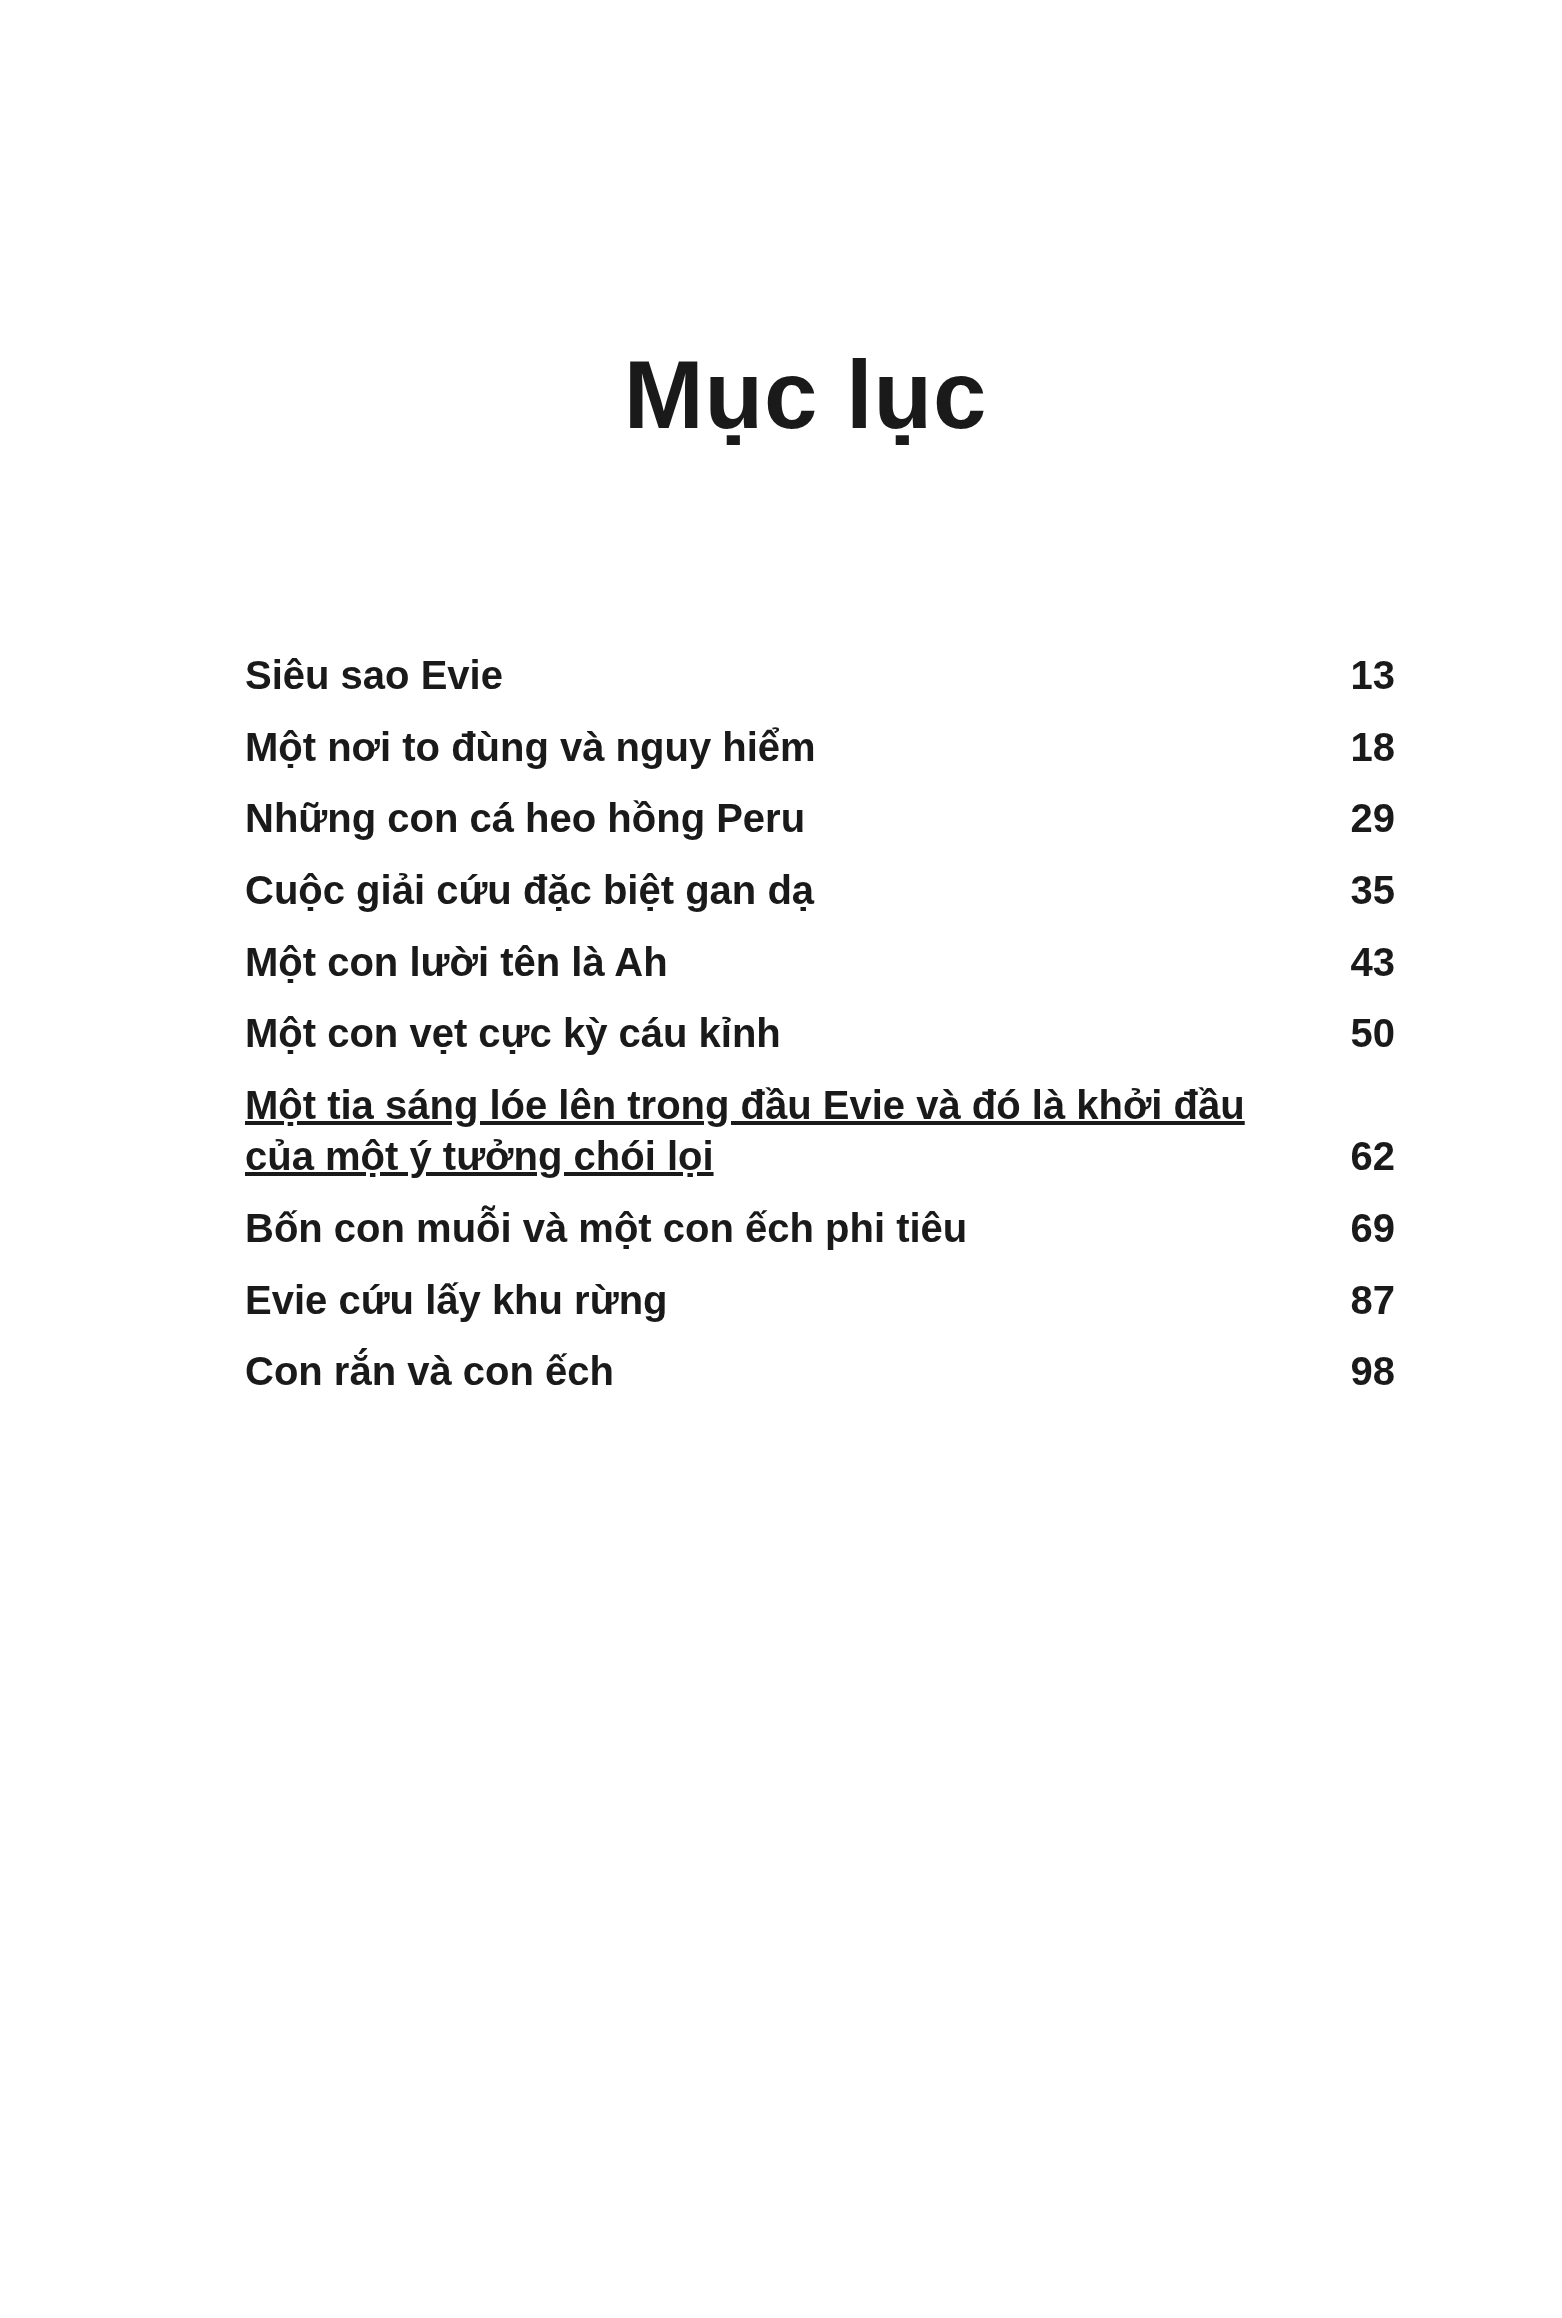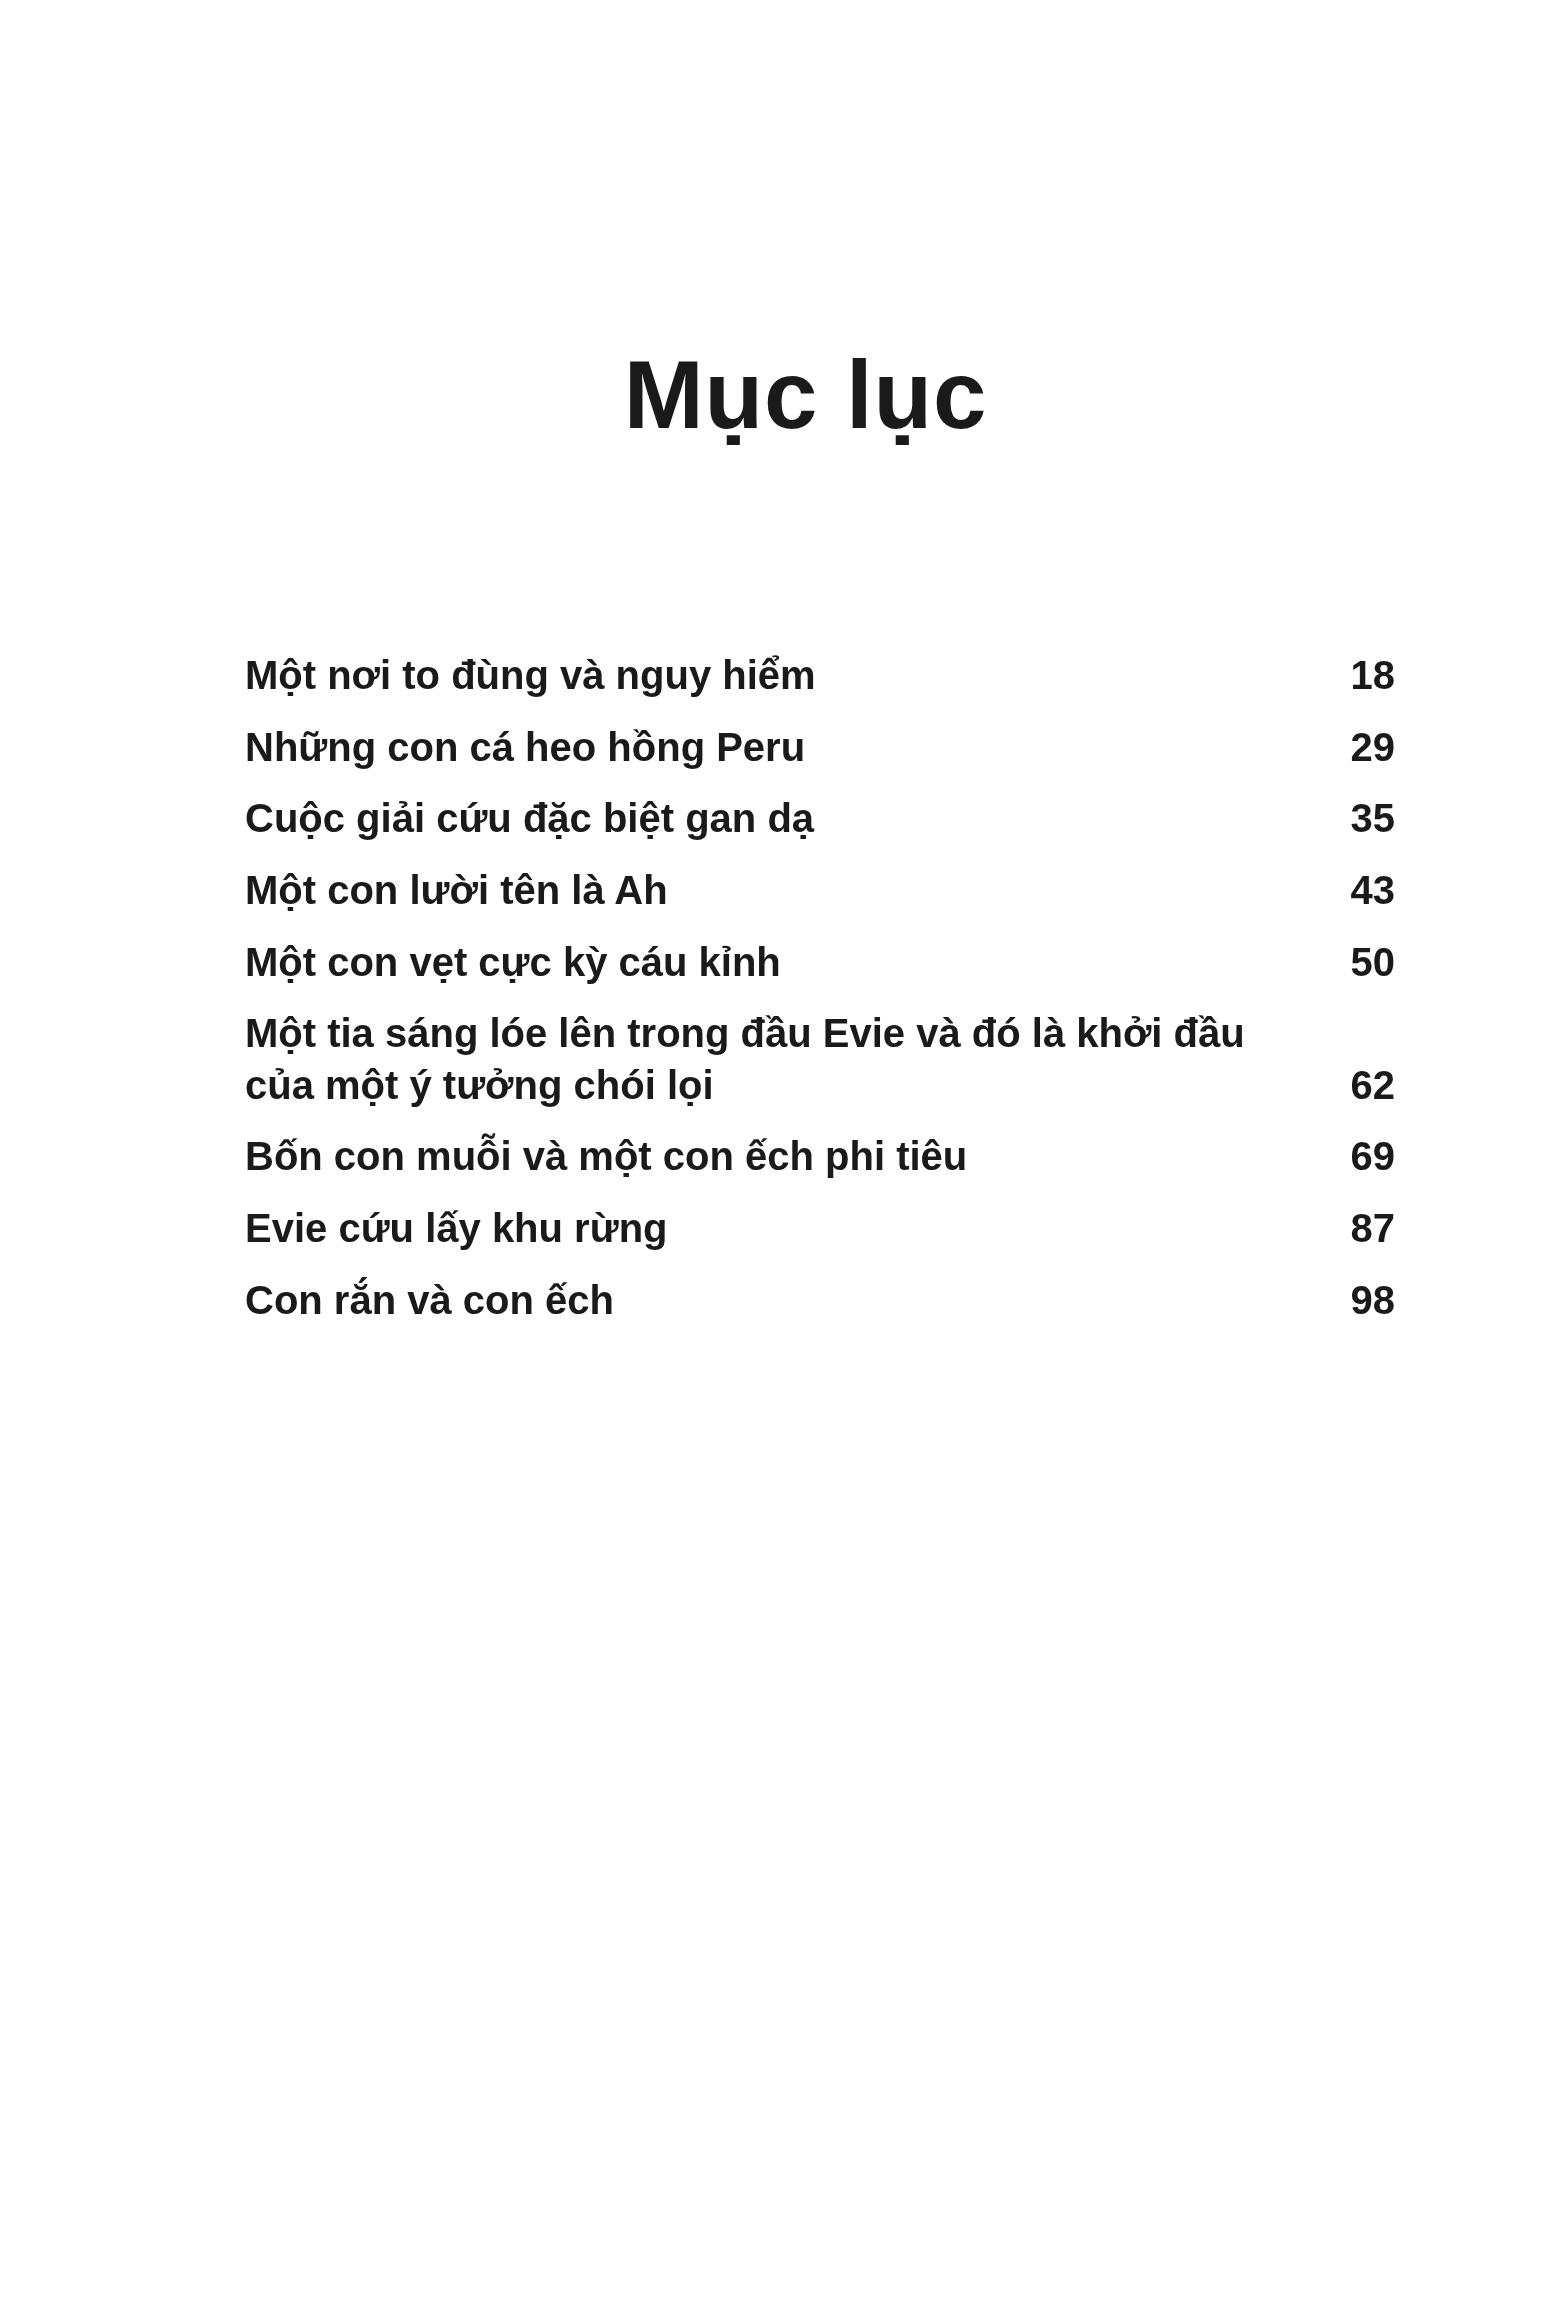--- a/index.html
+++ b/index.html
@@ -76,6 +76,10 @@
   <div class="toc-list">
 
 
+    <div class="toc-row">
+      <span class="entry">Siêu sao Evie</span>
+      <span class="page-num">13</span>
+    </div>
 
     <div class="toc-row">
       <span class="entry">Một nơi to đùng và nguy hiểm</span>

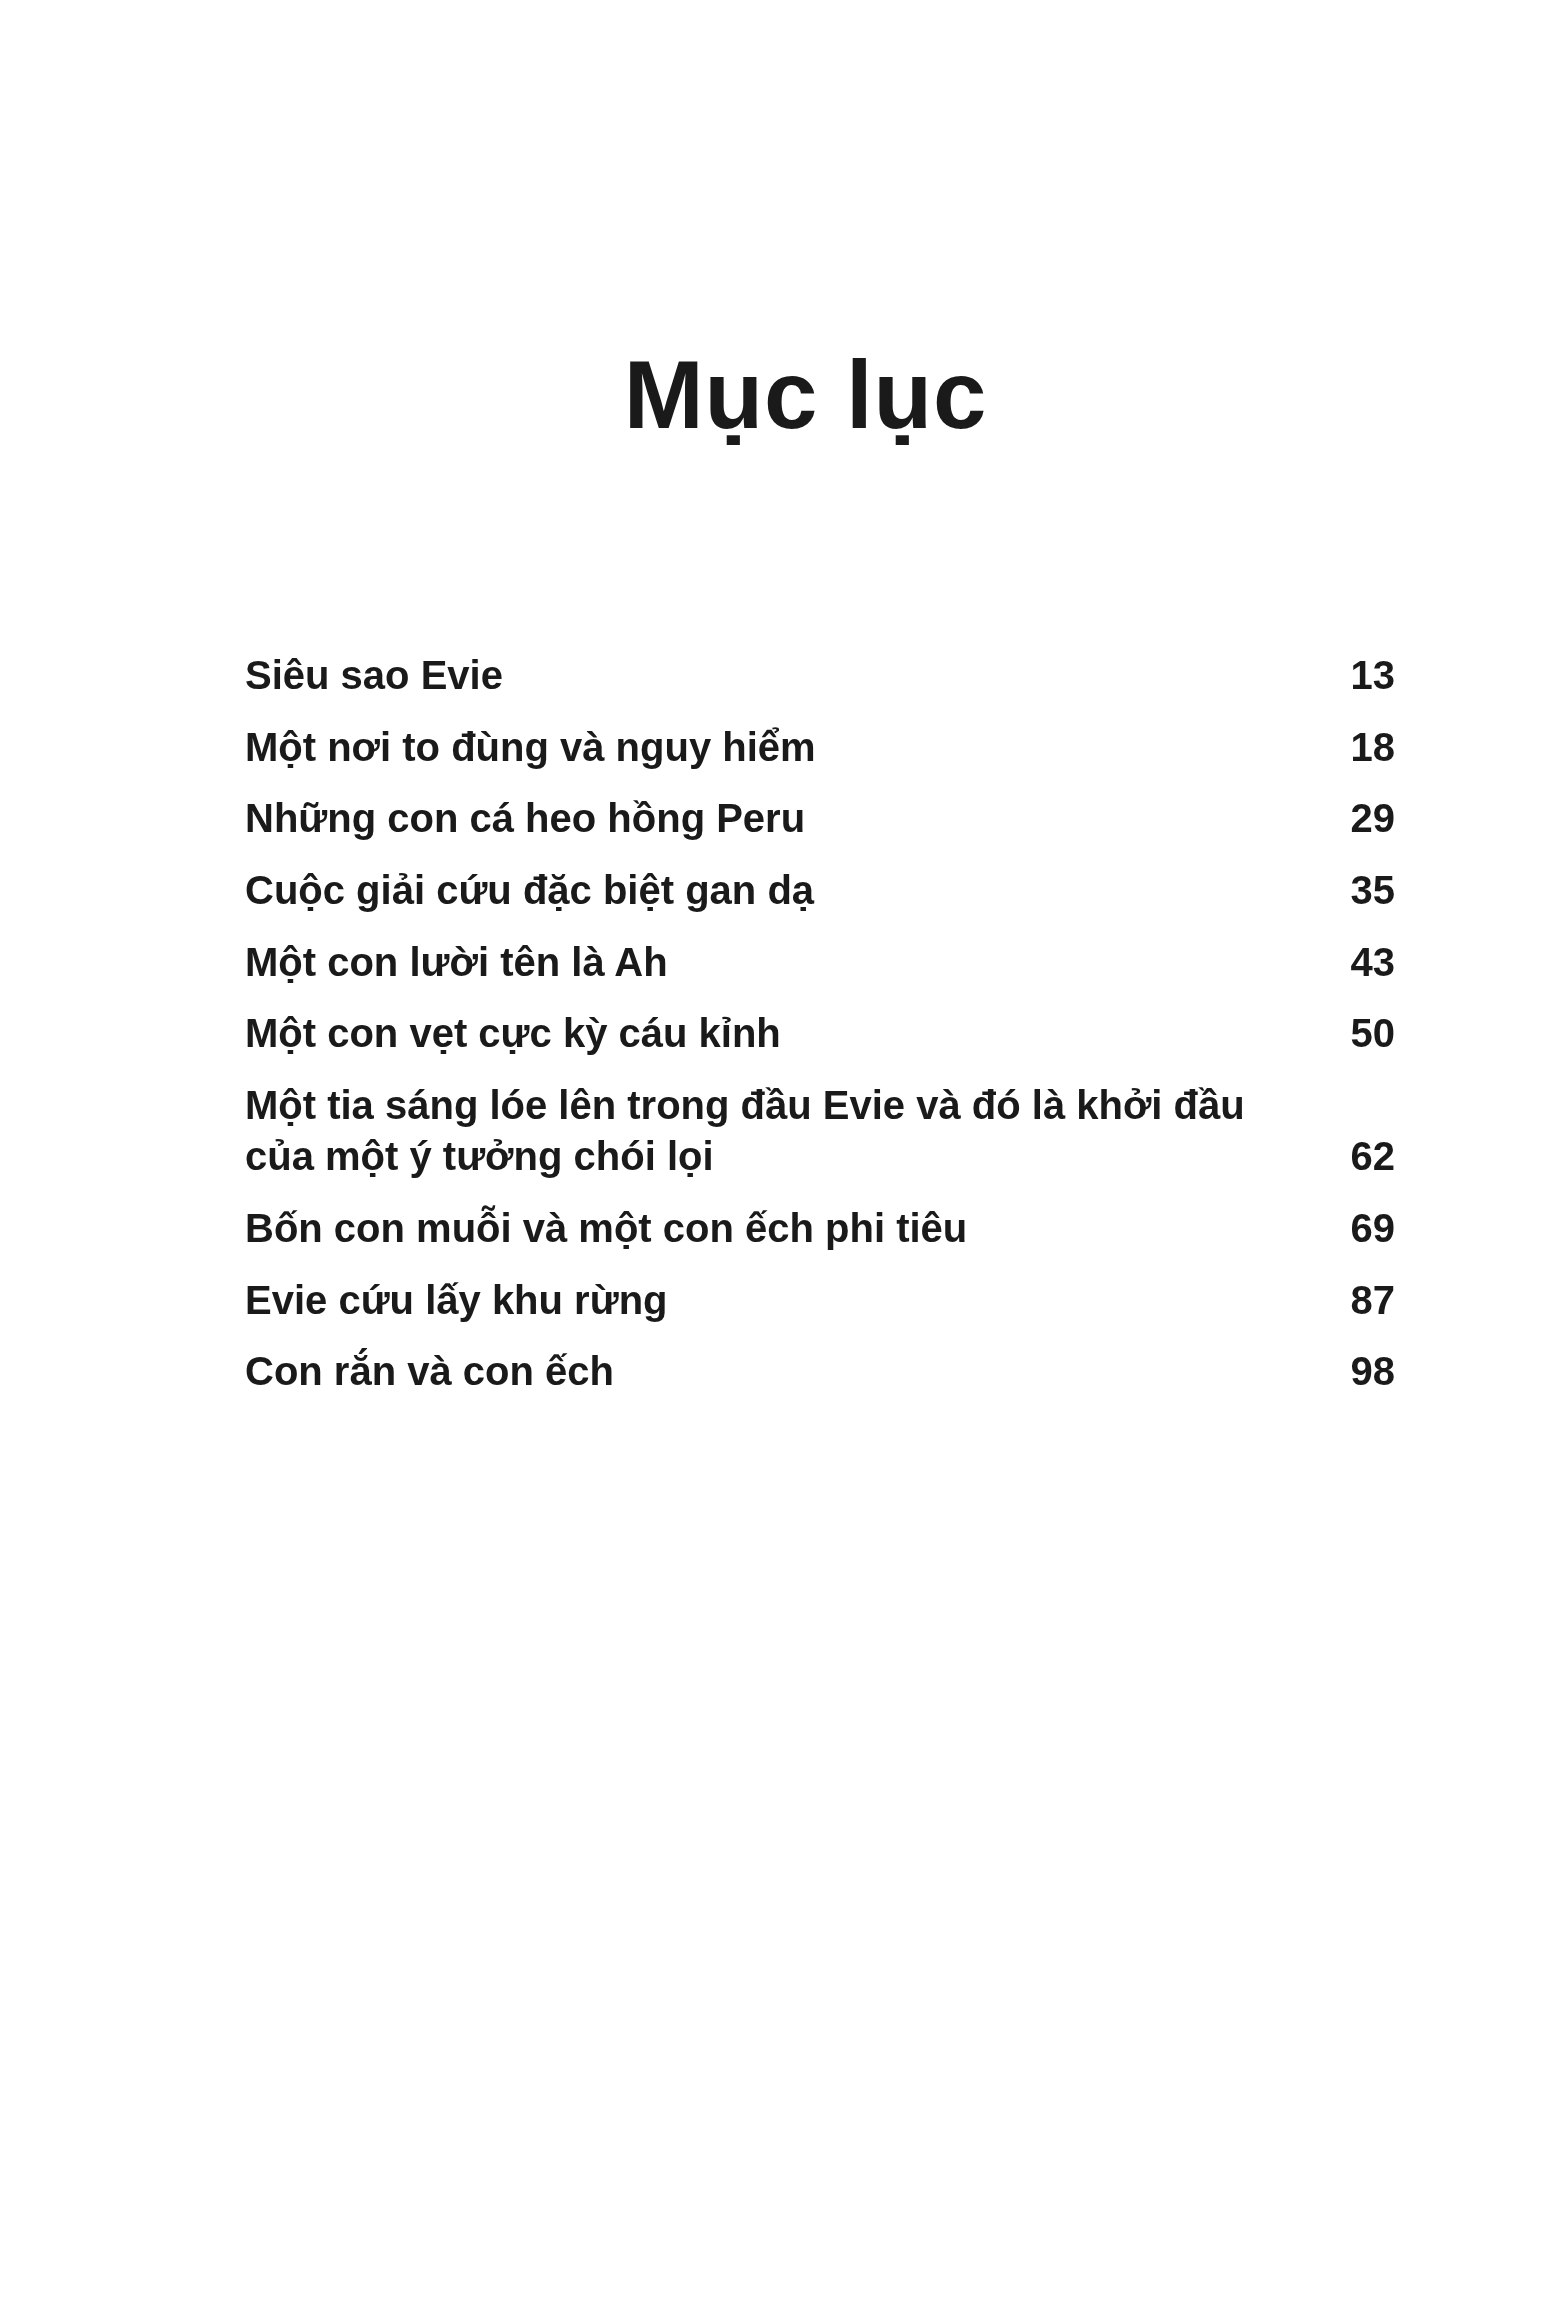--- a/index.html
+++ b/index.html
@@ -61,6 +61,7 @@
   }
   .toc-row.multiline .entry {
     max-width: 1009px;
+    text-decoration: underline;
   }
   .toc-row.multiline .page-num {
     align-self: flex-end;

